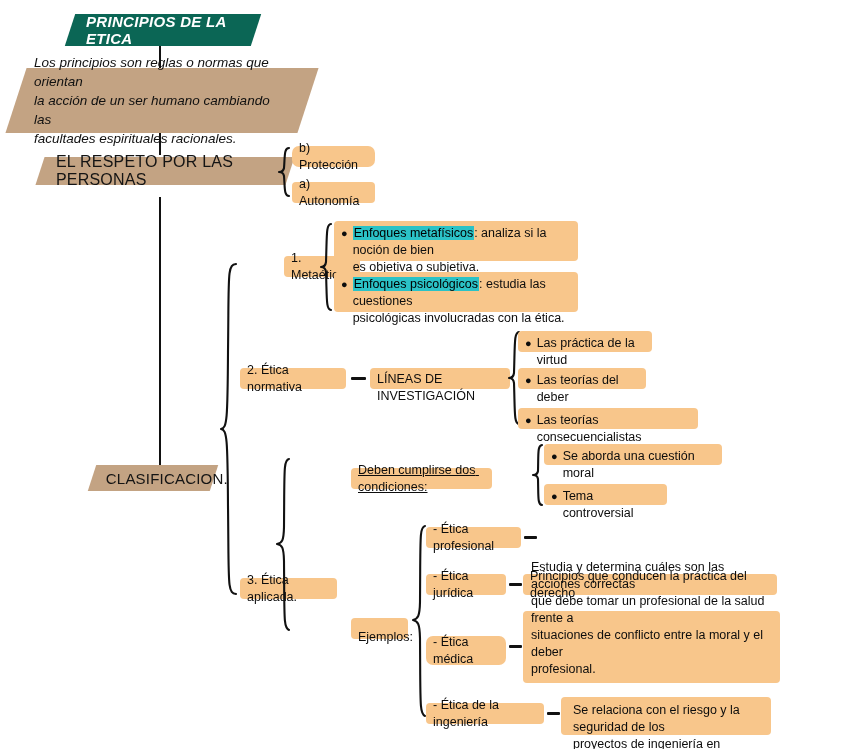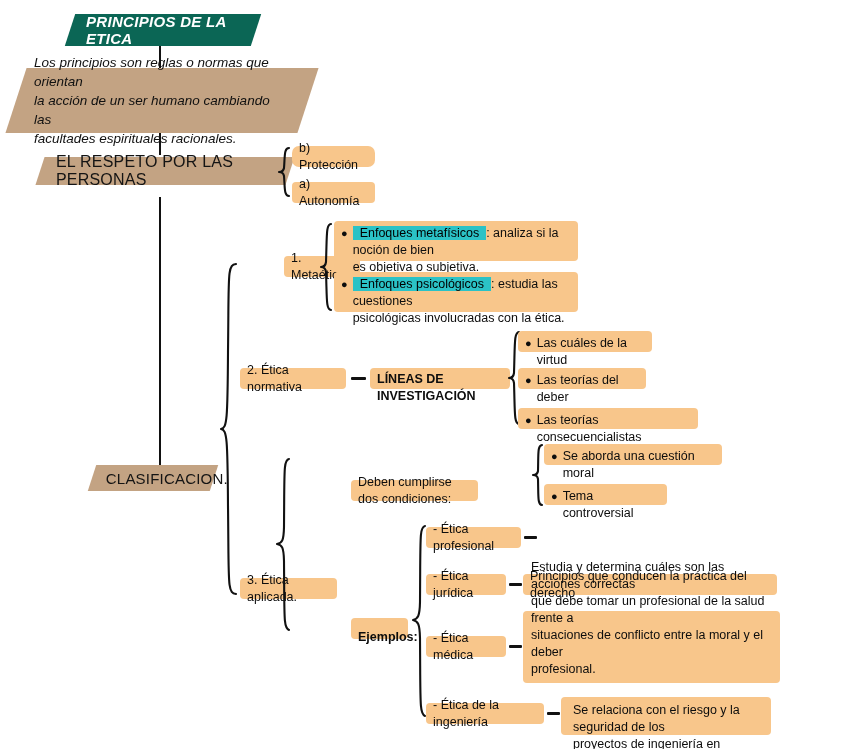--- a/index.html
+++ b/index.html
@@ -62,7 +62,7 @@
   }
 
   
-  .hl{background:#2bc2c6;color:#000;padding:0 7px;}
+  .hl{background:#2bc2c6;color:#000;padding:0 1px;}
 
   
   .vline{position:absolute;background:#111111;width:2px;}

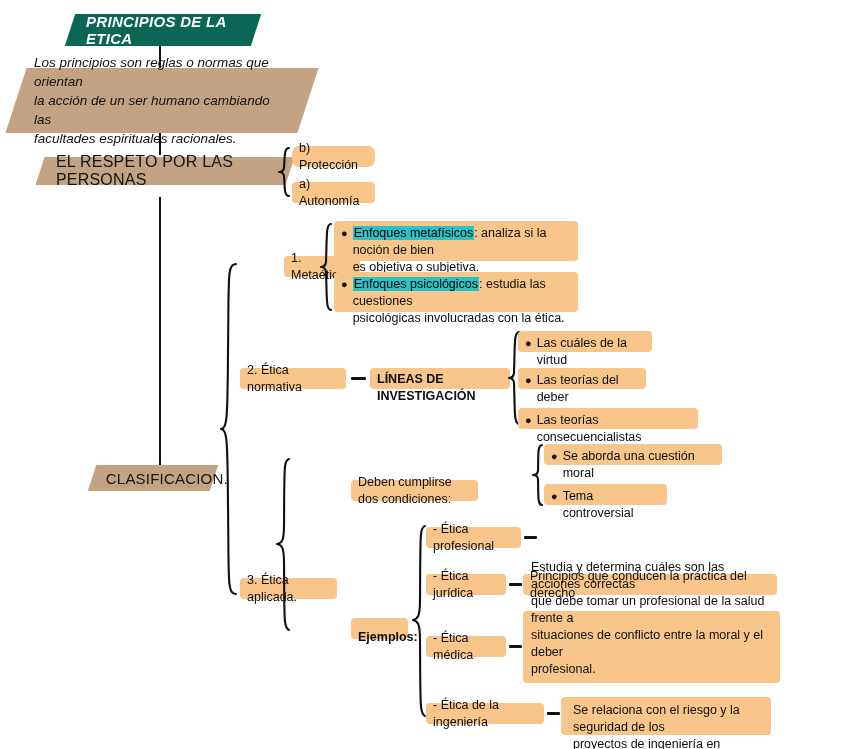--- a/index.html
+++ b/index.html
@@ -151,7 +151,7 @@
 
   <div class="node bulletnode" style="left:518px;top:331px;width:134px;height:21px;">
     <span class="bullet">●</span>
-    <span class="ntext">Las cuáles de la virtud</span>
+    <span class="ntext">Las práctica de la virtud</span>
   </div>
   <div class="node bulletnode" style="left:518px;top:368px;width:128px;height:21px;">
     <span class="bullet">●</span>

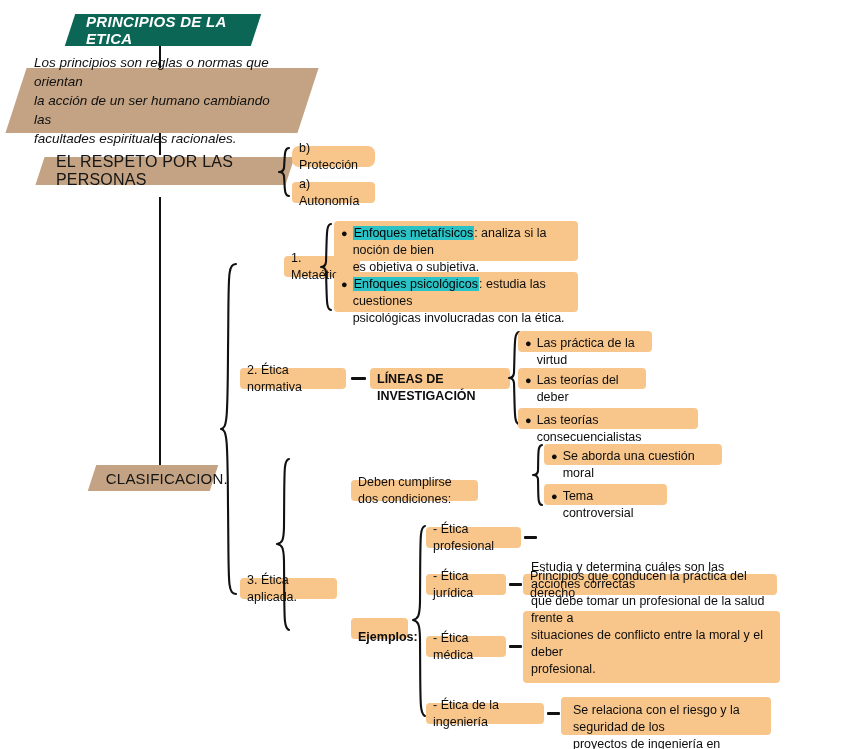--- a/index.html
+++ b/index.html
@@ -52,7 +52,7 @@
     align-items:center;
   }
   .node .ntext{display:block;white-space:pre-wrap;}
-  .node.bold .ntext{font-weight:bold;margin-top:18px;}
+  .node.bold .ntext{font-weight:normal;margin-top:18px;}
   .node.multi{align-items:flex-start;}
 
   

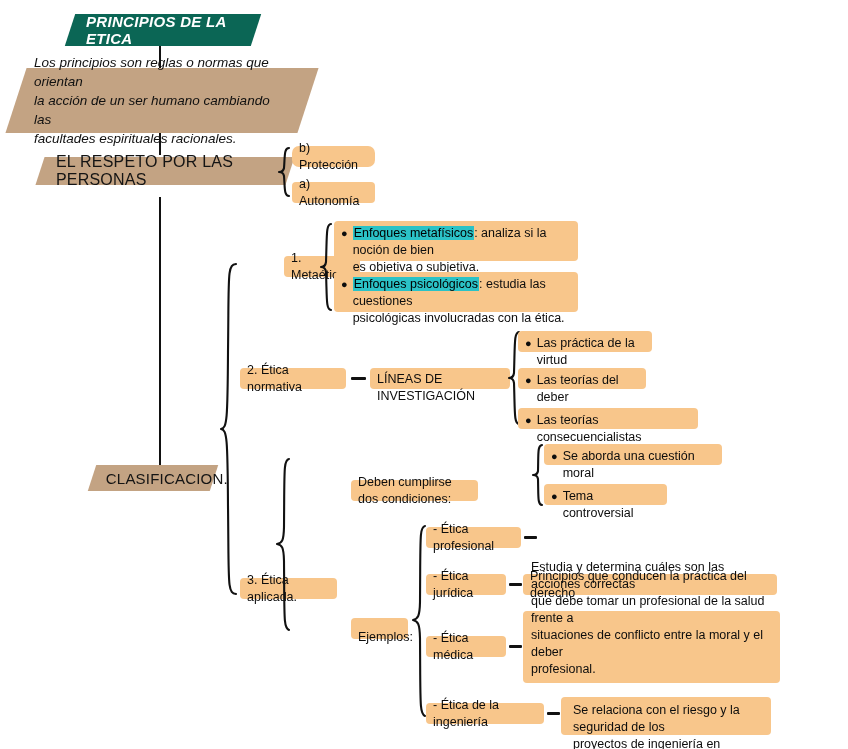--- a/index.html
+++ b/index.html
@@ -170,7 +170,7 @@
     <path d="M15,2 C9.5,3 10.5,12 10,70 C9.7,84 8,86 3,87 C8,88 9.7,90 10,104 C10.5,162 9.5,171 15,173"></path>
   </svg>
 
-  <div class="node" style="left:351px;top:480px;width:127px;height:21px;">
+  <div class="node" style="left:351px;top:468px;width:141px;height:21px;text-decoration:underline;">
     <span class="ntext">Deben cumplirse dos condiciones:</span>
   </div>
 

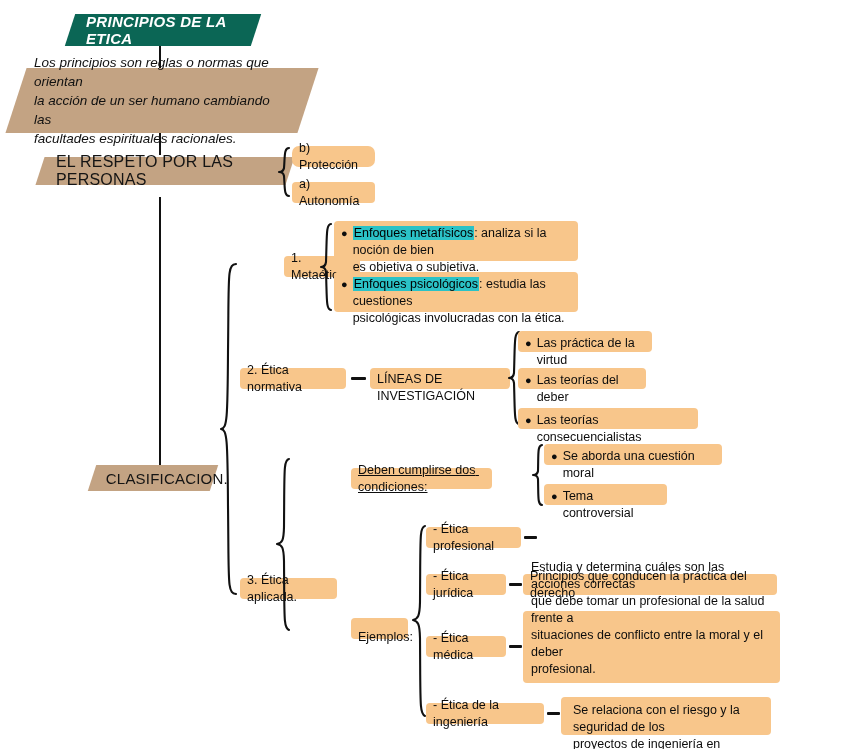--- a/index.html
+++ b/index.html
@@ -208,7 +208,7 @@
     <span class="ntext">Principios que conducen la práctica del derecho</span>
   </div>
 
-  <div class="node" style="left:426px;top:636px;width:80px;height:21px;">
+  <div class="node" style="left:426px;top:636px;width:80px;height:29px;border-radius:7px;">
     <span class="ntext">- Ética médica</span>
   </div>
   <div class="dash" style="left:509px;top:645px;width:13px;"></div>

